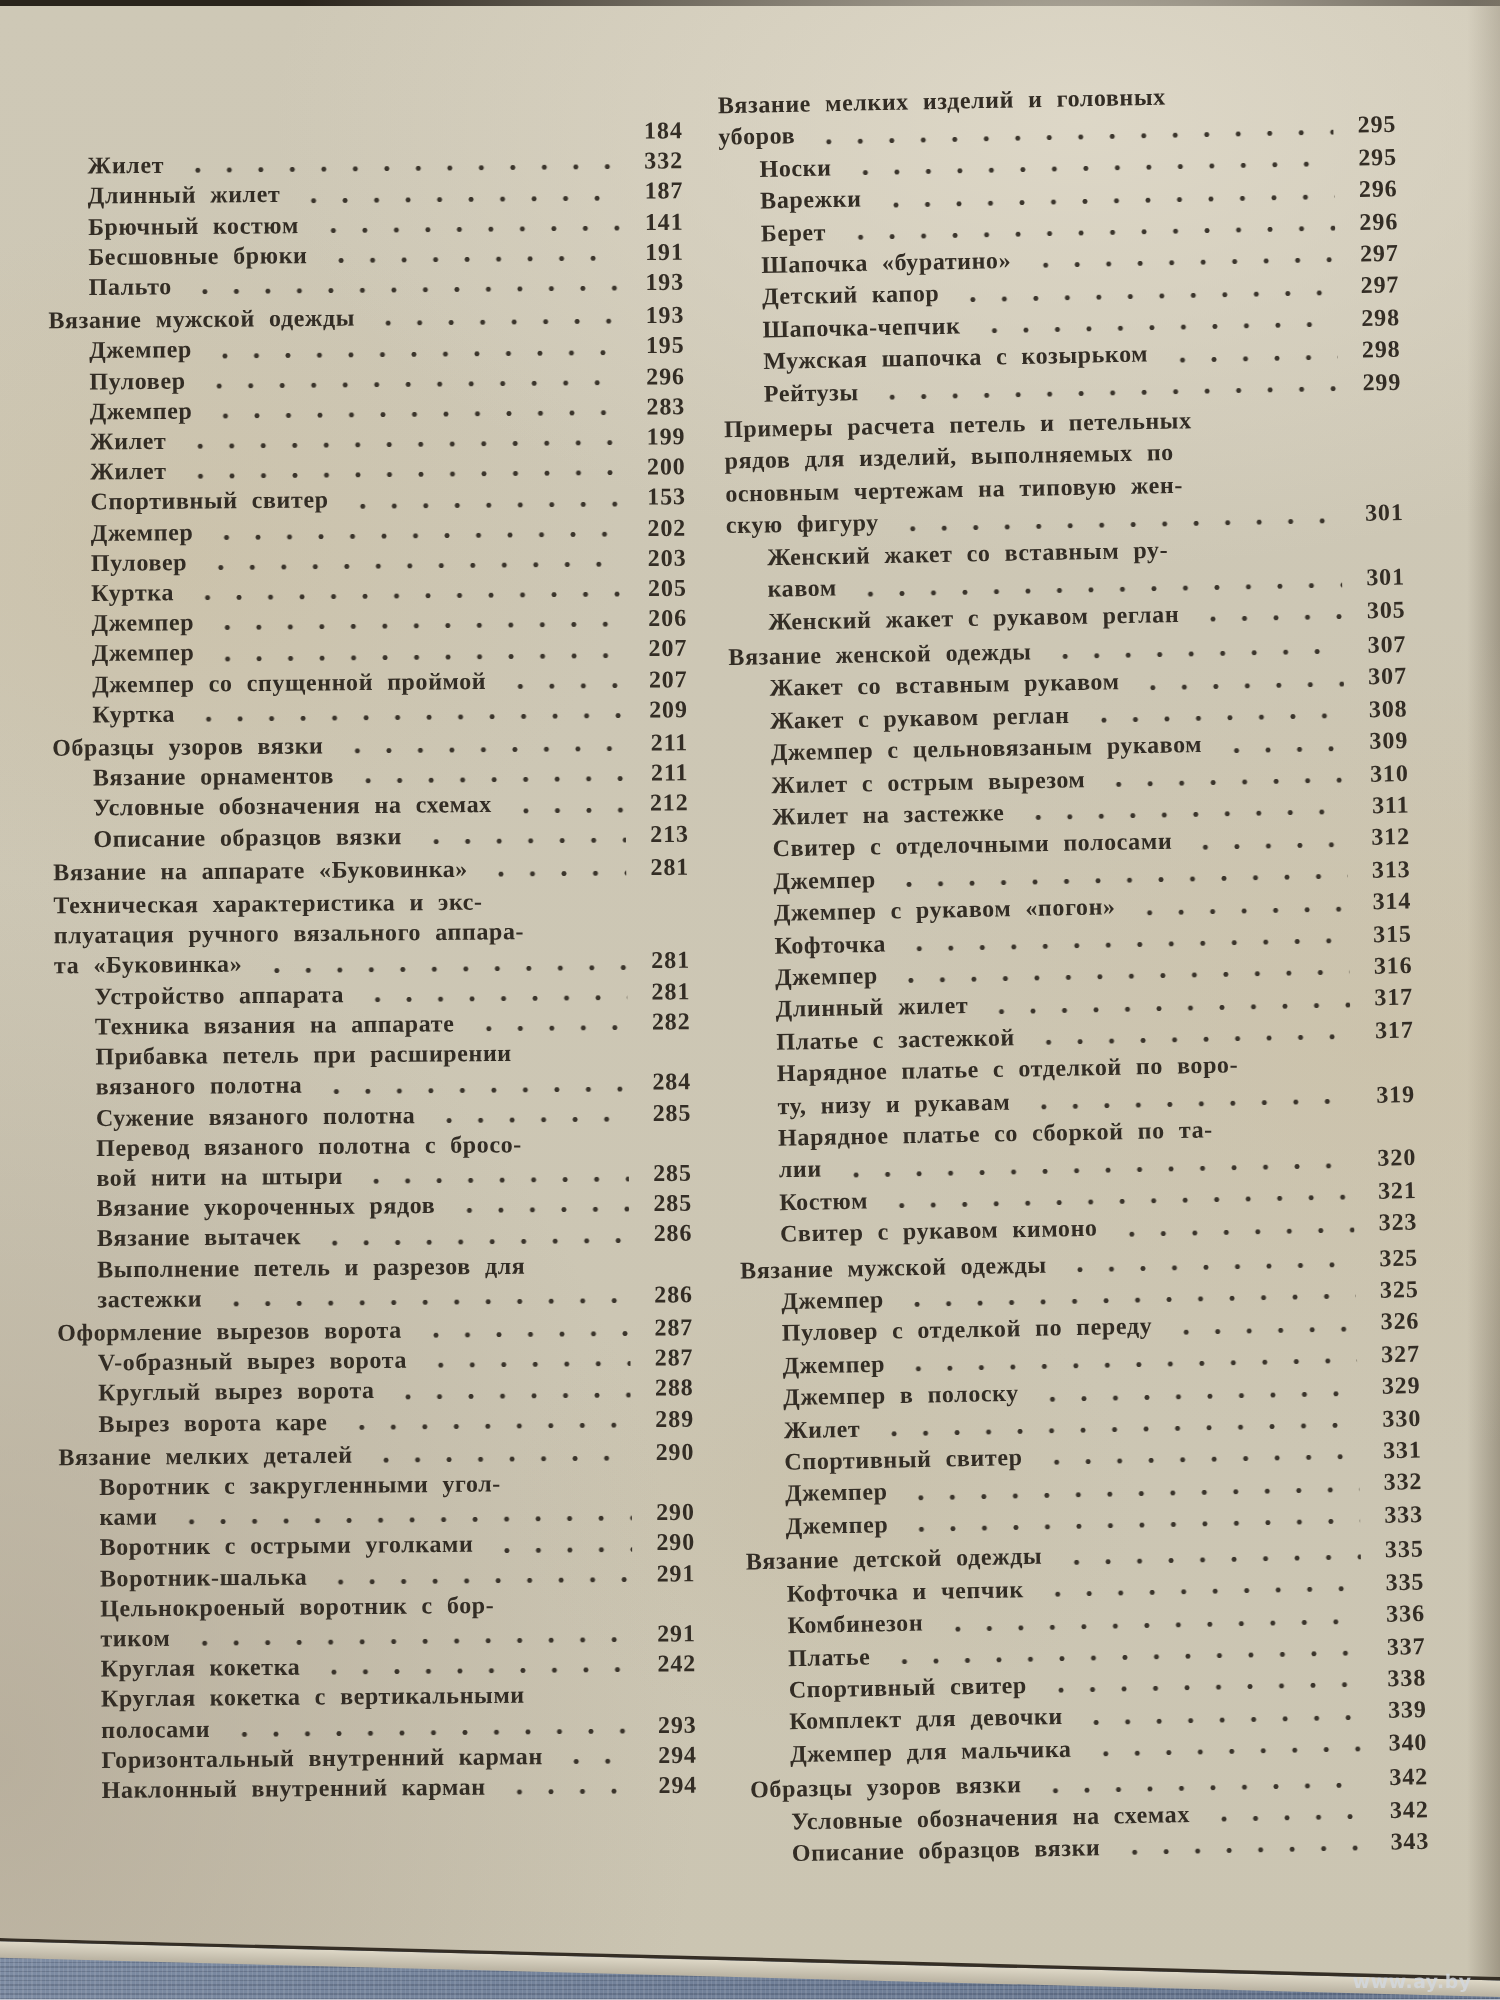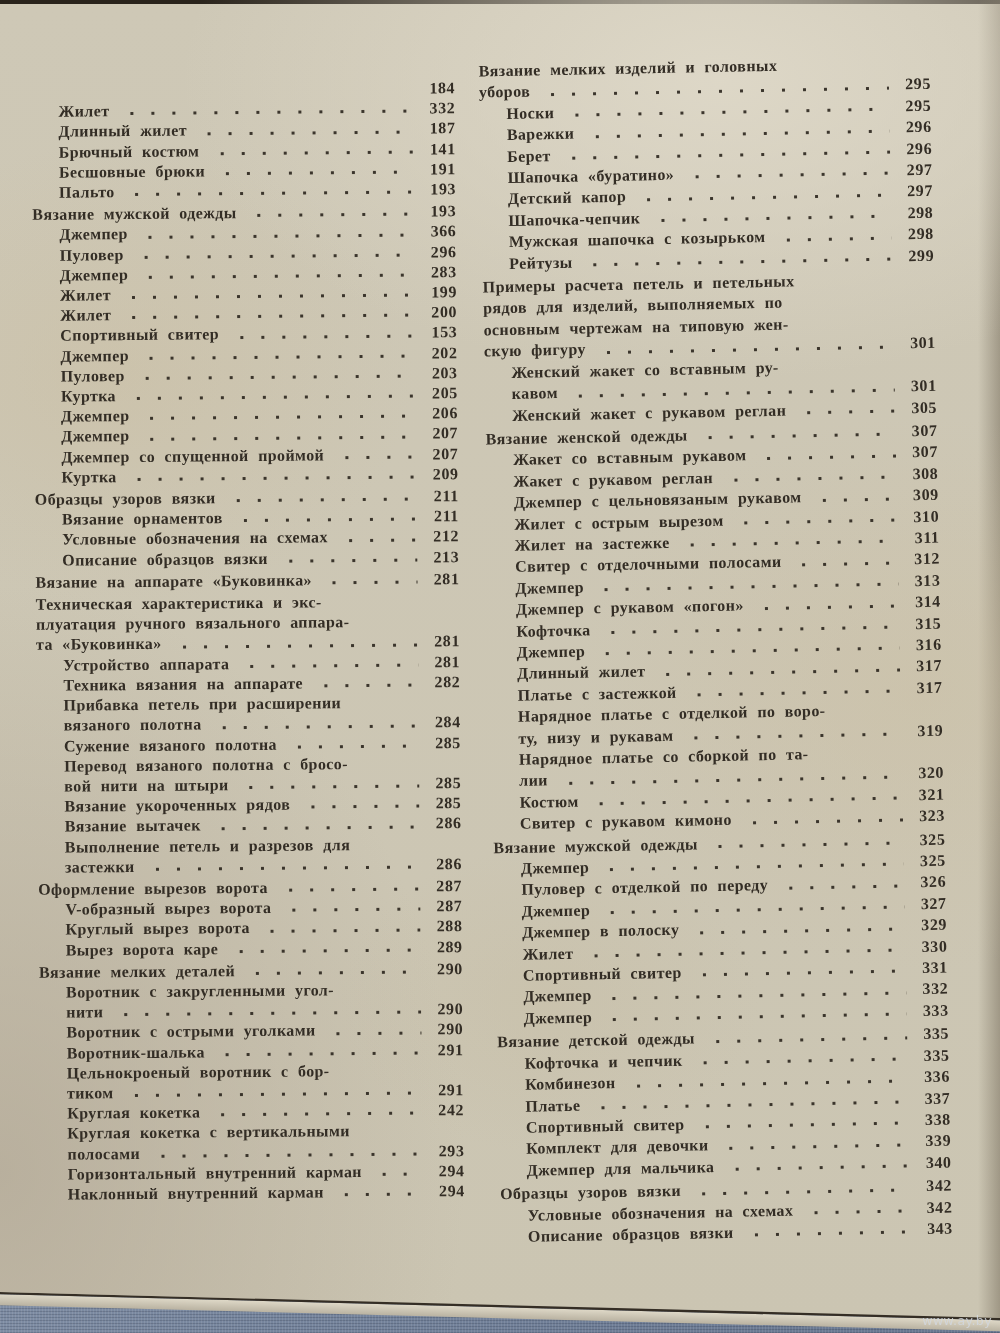--- a/index.html
+++ b/index.html
@@ -116,7 +116,7 @@
       <div class="row">
         <span class="lbl">Джемпер</span>
         <span class="dots"></span>
-        <span class="pg">366</span>
+        <span class="pg">195</span>
       </div>
     </div>
     <div class="entry ind1">

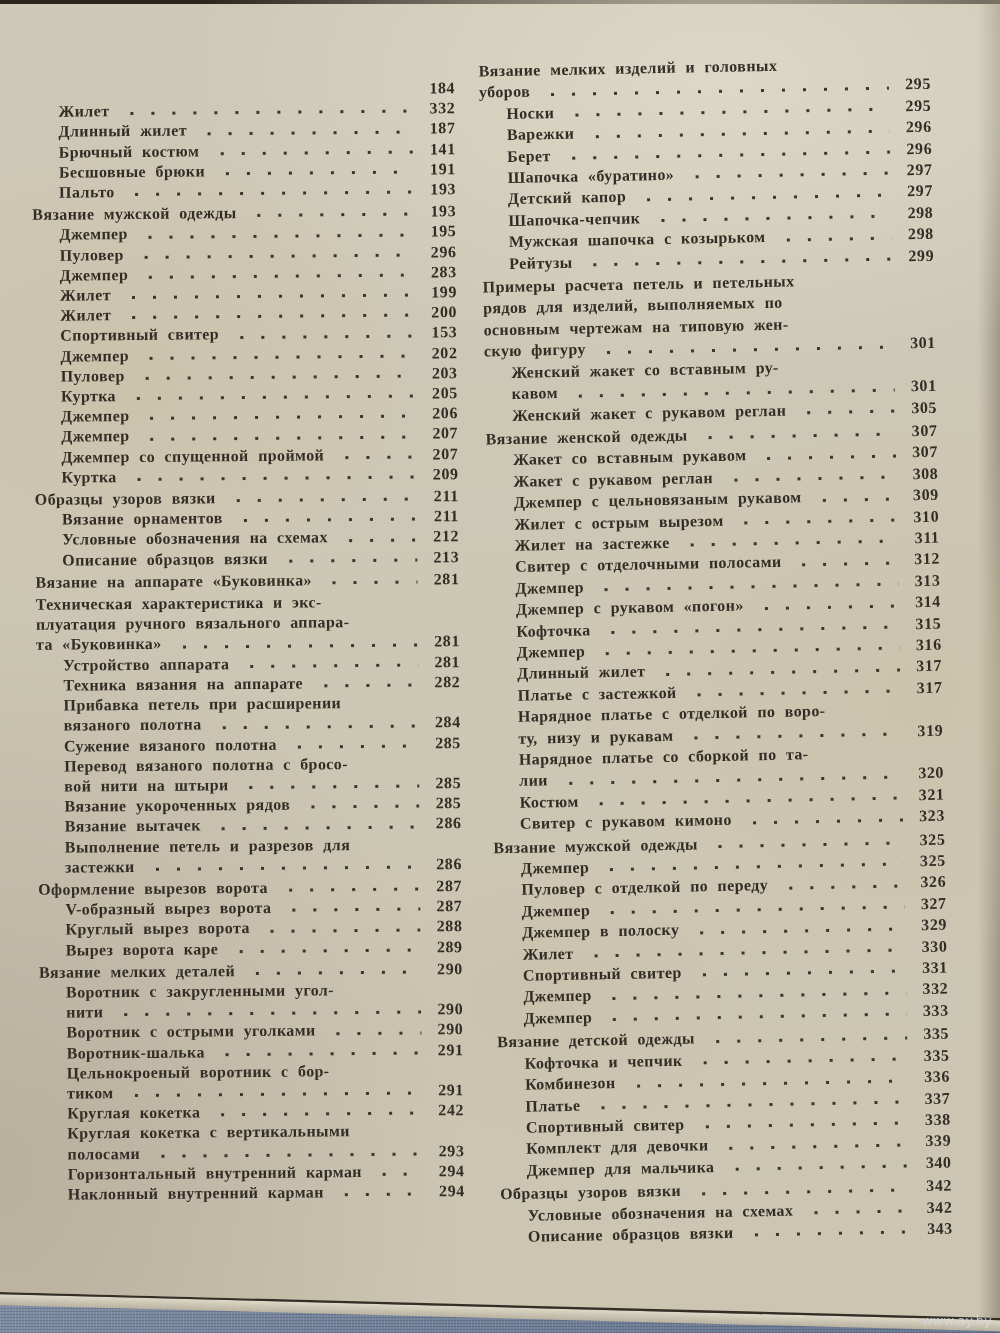--- a/index.html
+++ b/index.html
@@ -344,7 +344,7 @@
     <div class="entry ind1">
       <div class="cline">Воротник с закругленными угол-</div>
       <div class="row">
-        <span class="lbl">нити</span>
+        <span class="lbl">ками</span>
         <span class="dots"></span>
         <span class="pg">290</span>
       </div>

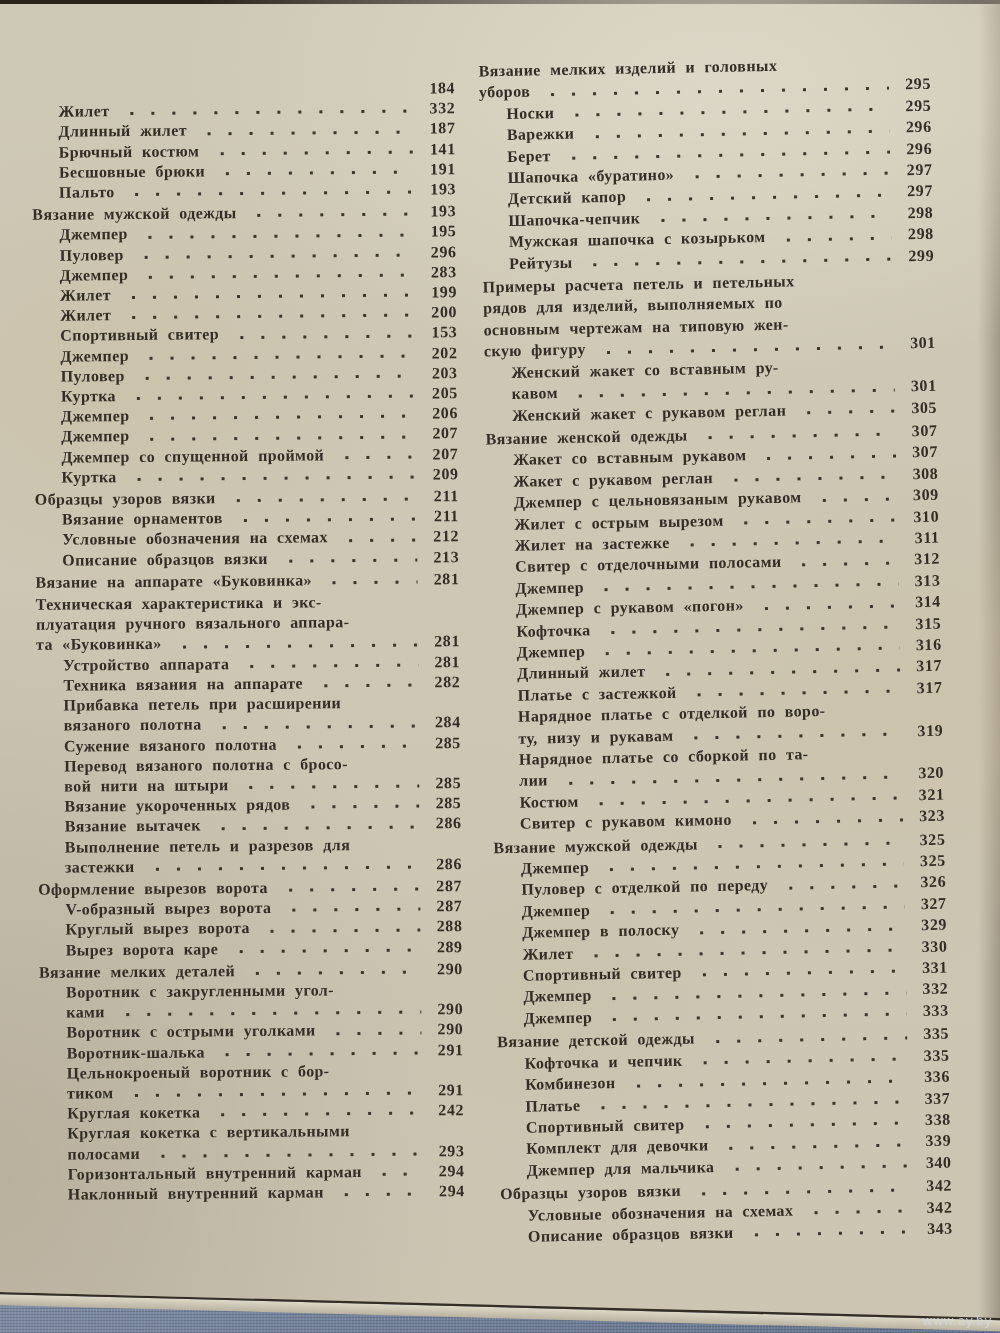--- a/index.html
+++ b/index.html
@@ -51,9 +51,9 @@
   .dots.hide{visibility:hidden;}
   .pg{flex:0 0 auto;min-width:34px;text-align:right;letter-spacing:.6px;}
   .watermark{
-    position:absolute;right:8px;bottom:5px;z-index:5;
+    position:absolute;right:19px;bottom:5px;z-index:5;
     font-family:"DejaVu Sans","Liberation Sans",sans-serif;
-    font-size:12.5px;color:#d3d8de;opacity:.85;letter-spacing:.4px;
+    font-size:12.5px;color:#d3d8de;opacity:.85;letter-spacing:.4px;font-weight:bold;
   }
 </style>
 </head>

